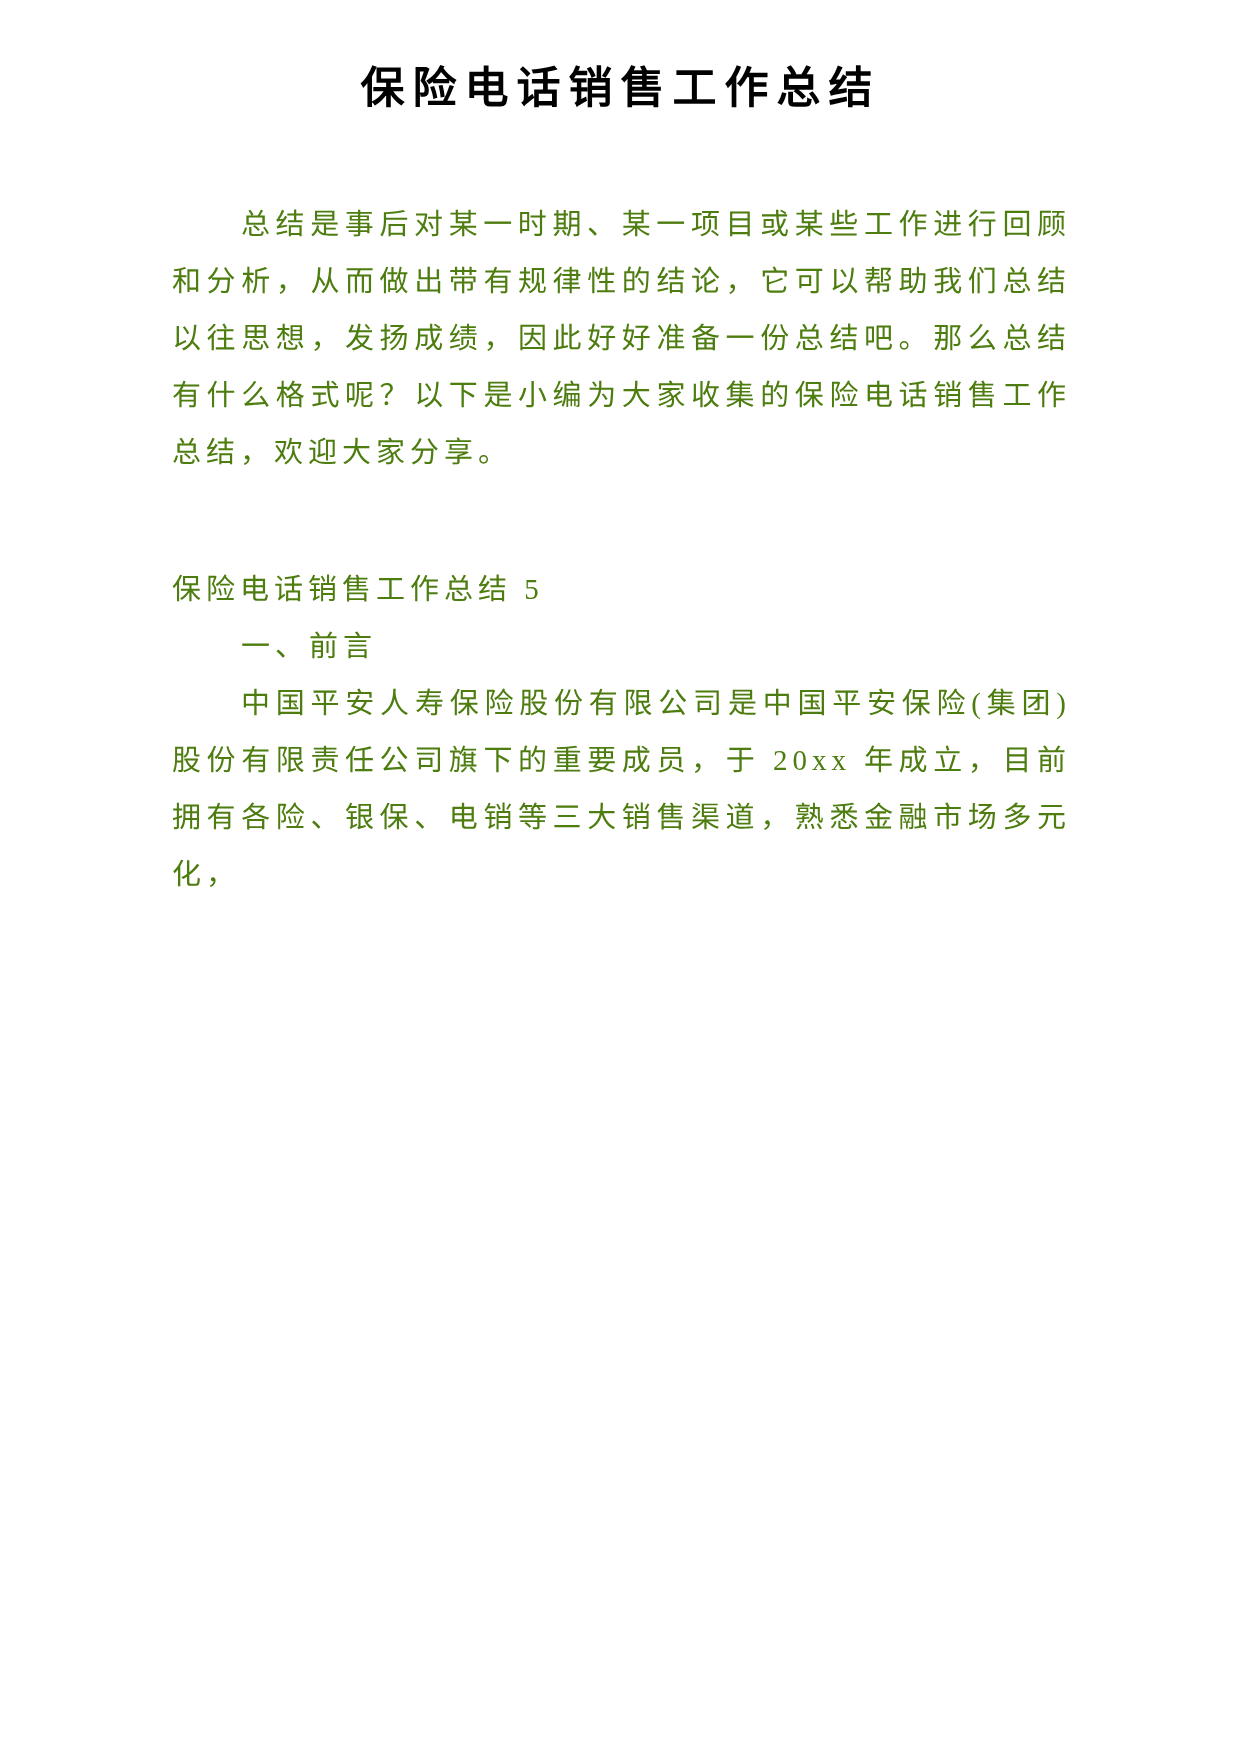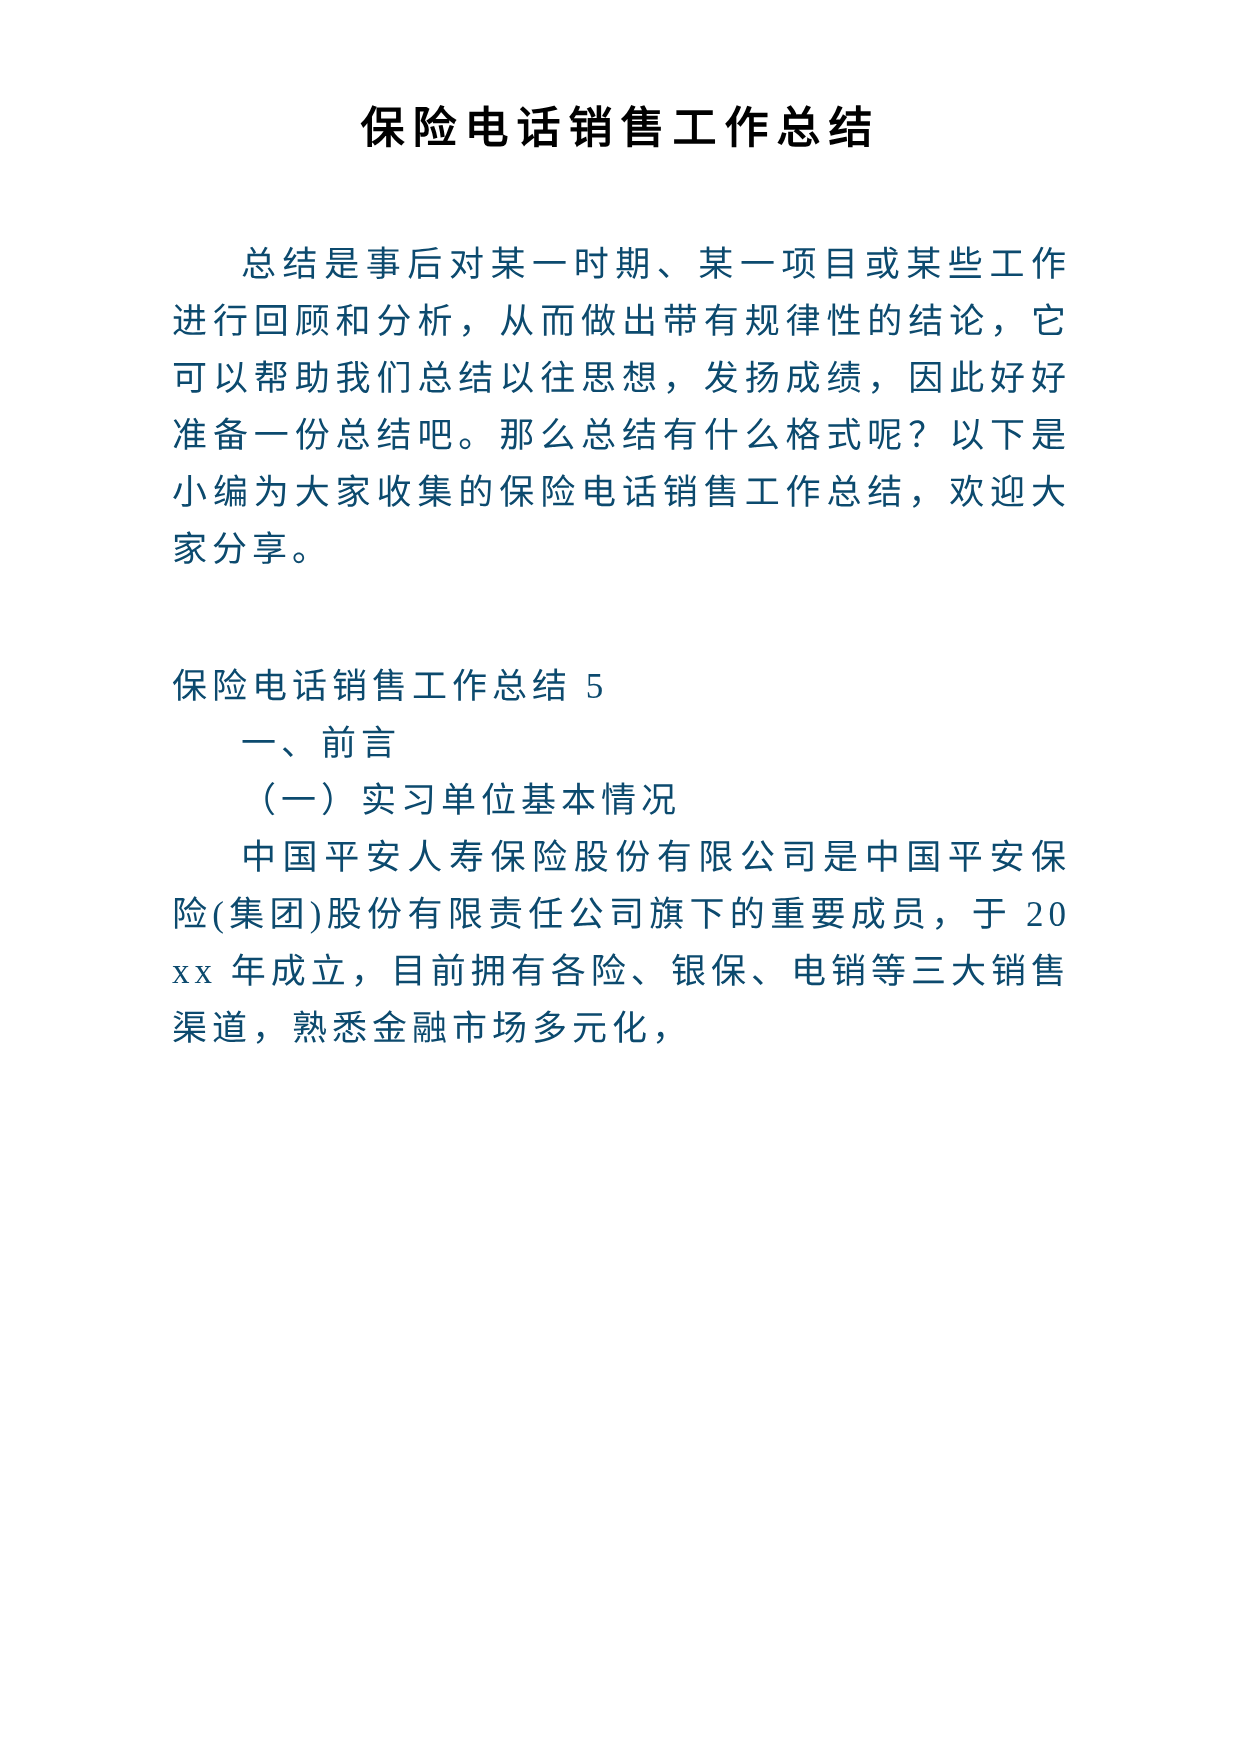--- a/index.html
+++ b/index.html
@@ -14,7 +14,7 @@
     background: #ffffff;
     overflow: hidden;
     box-sizing: border-box;
-    padding-top: 100px;
+    padding-top: 60px;
     font-family: "Liberation Serif", "DejaVu Serif", serif;
   }
   .doc-title {

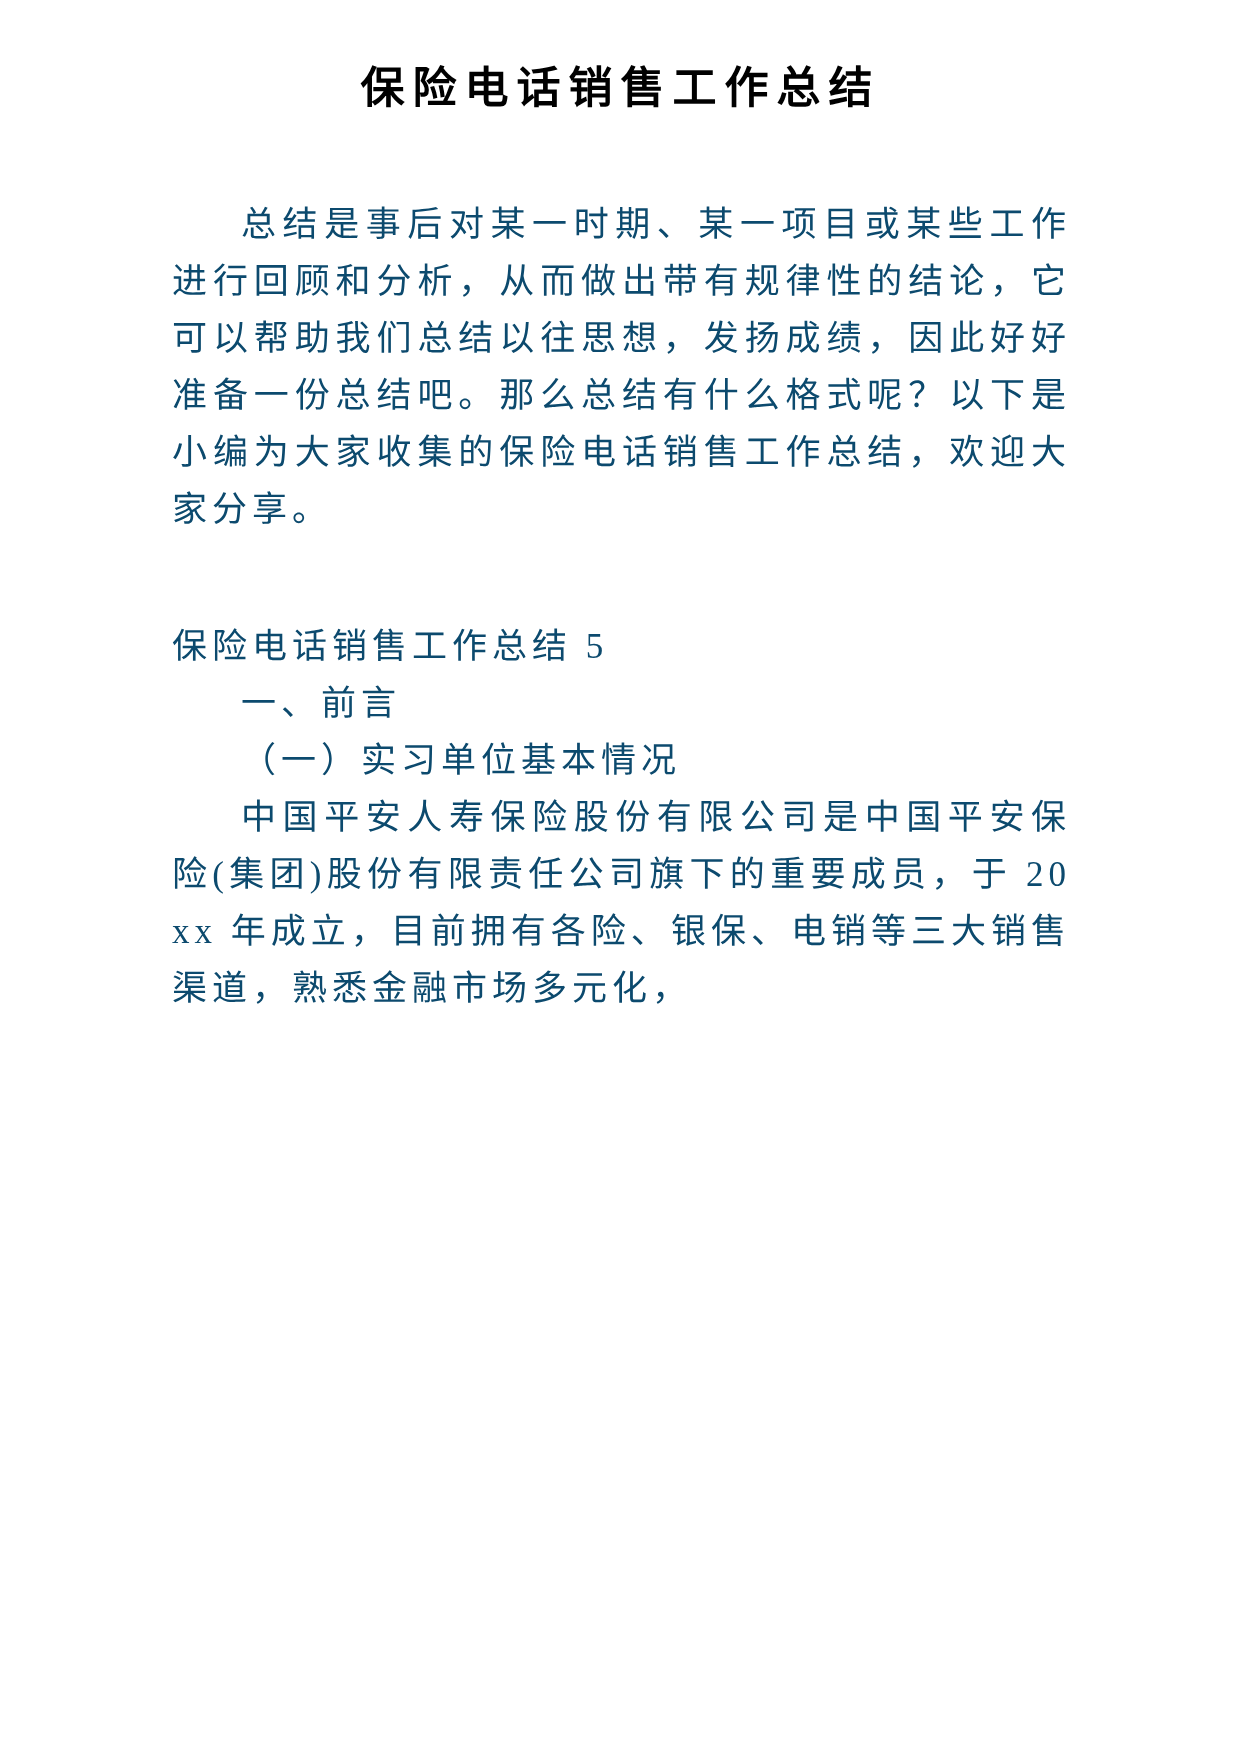--- a/index.html
+++ b/index.html
@@ -33,13 +33,13 @@
   }
   .para {
     margin: 0;
-    font-size: 35px;
+    font-size: 29px;
     line-height: 57px;
     letter-spacing: 5px;
     text-align: justify;
     text-justify: inter-character;
     word-break: break-all;
-    color: #0c4a6e;
+    color: #4d7c0f;
     font-weight: normal;
   }
   .para.indent { text-indent: 69px; }

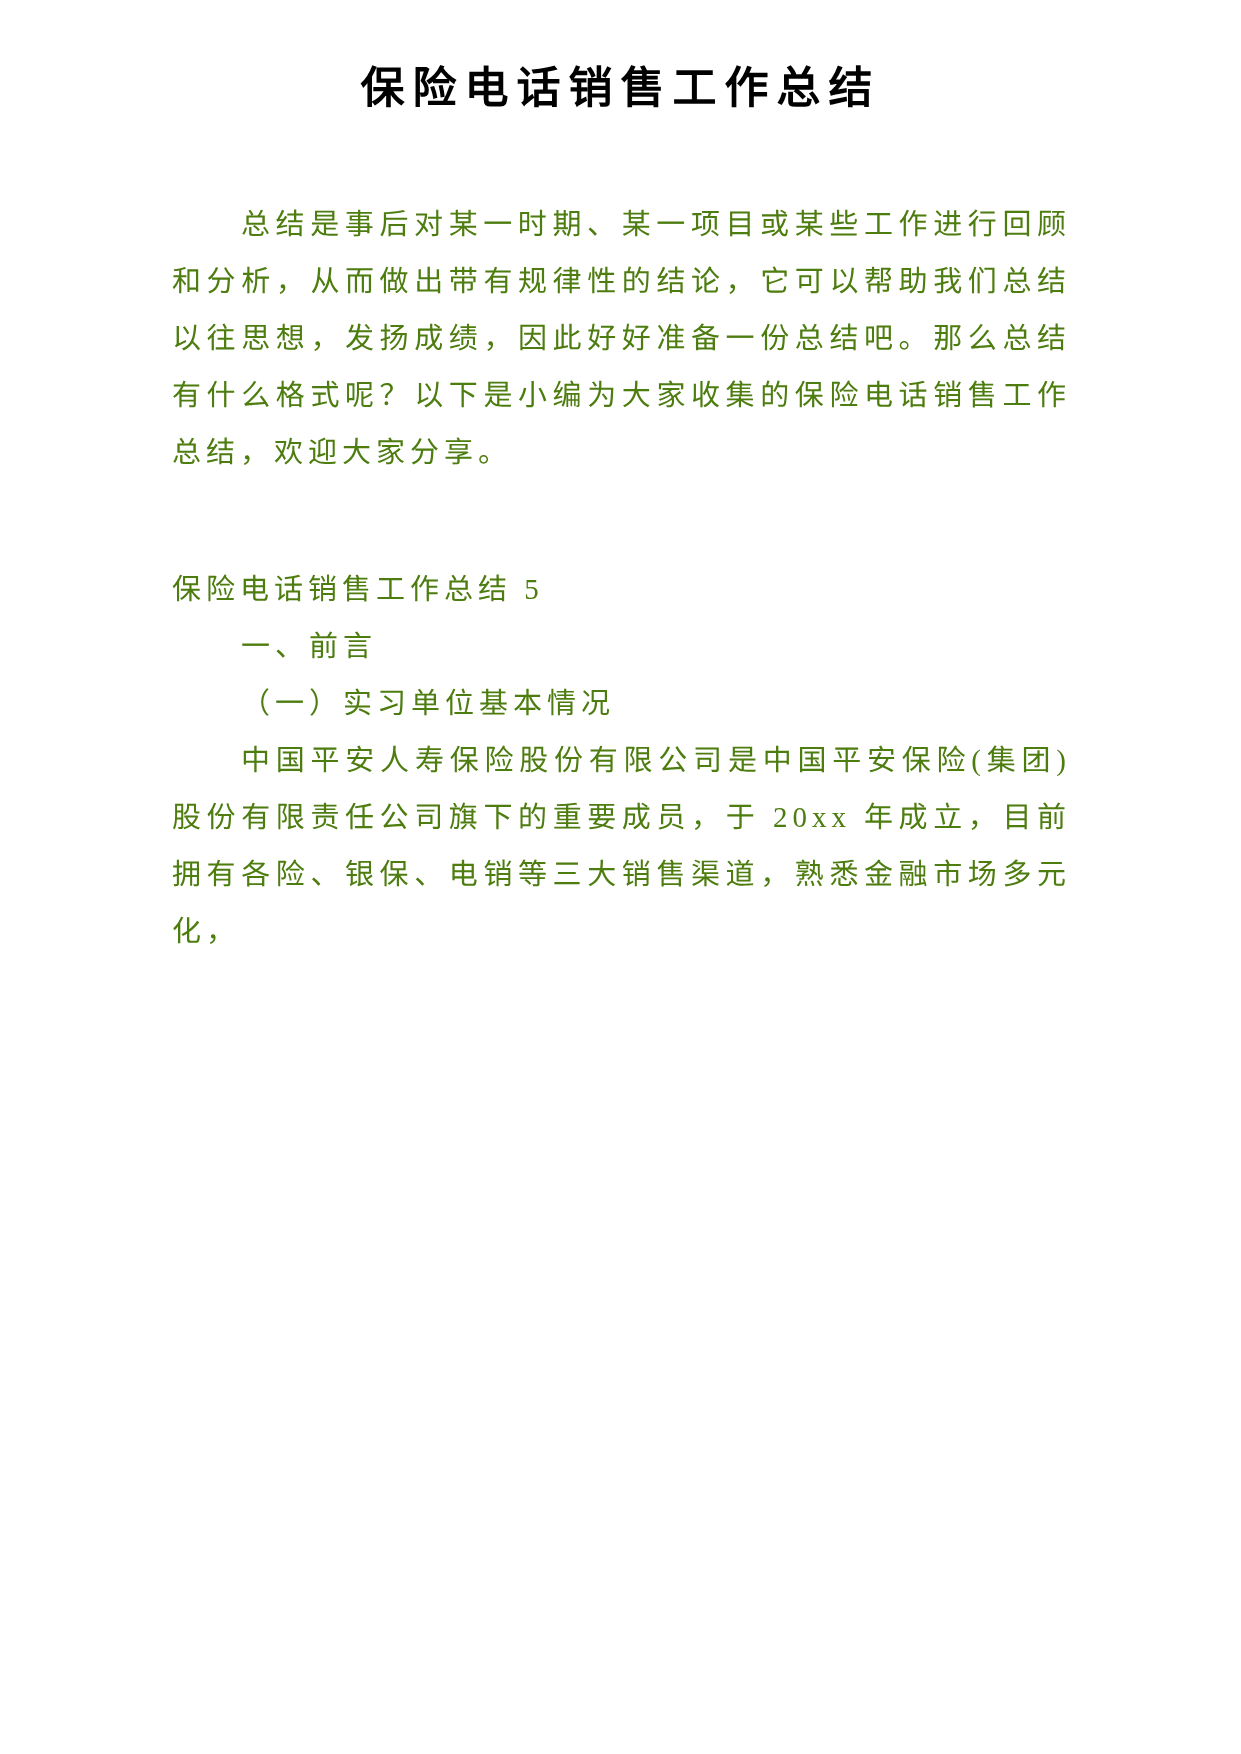--- a/index.html
+++ b/index.html
@@ -62,7 +62,6 @@
       <p class="para spacer"></p>
       <p class="para flush">保险电话销售工作总结 5</p>
       <p class="para indent">一、前言</p>
-      <p class="para indent">（一）实习单位基本情况</p>
       <p class="para indent">中国平安人寿保险股份有限公司是中国平安保险(集团)股份有限责任公司旗下的重要成员，于 20xx 年成立，目前拥有各险、银保、电销等三大销售渠道，熟悉金融市场多元化，</p>
     </div>
 </div>

